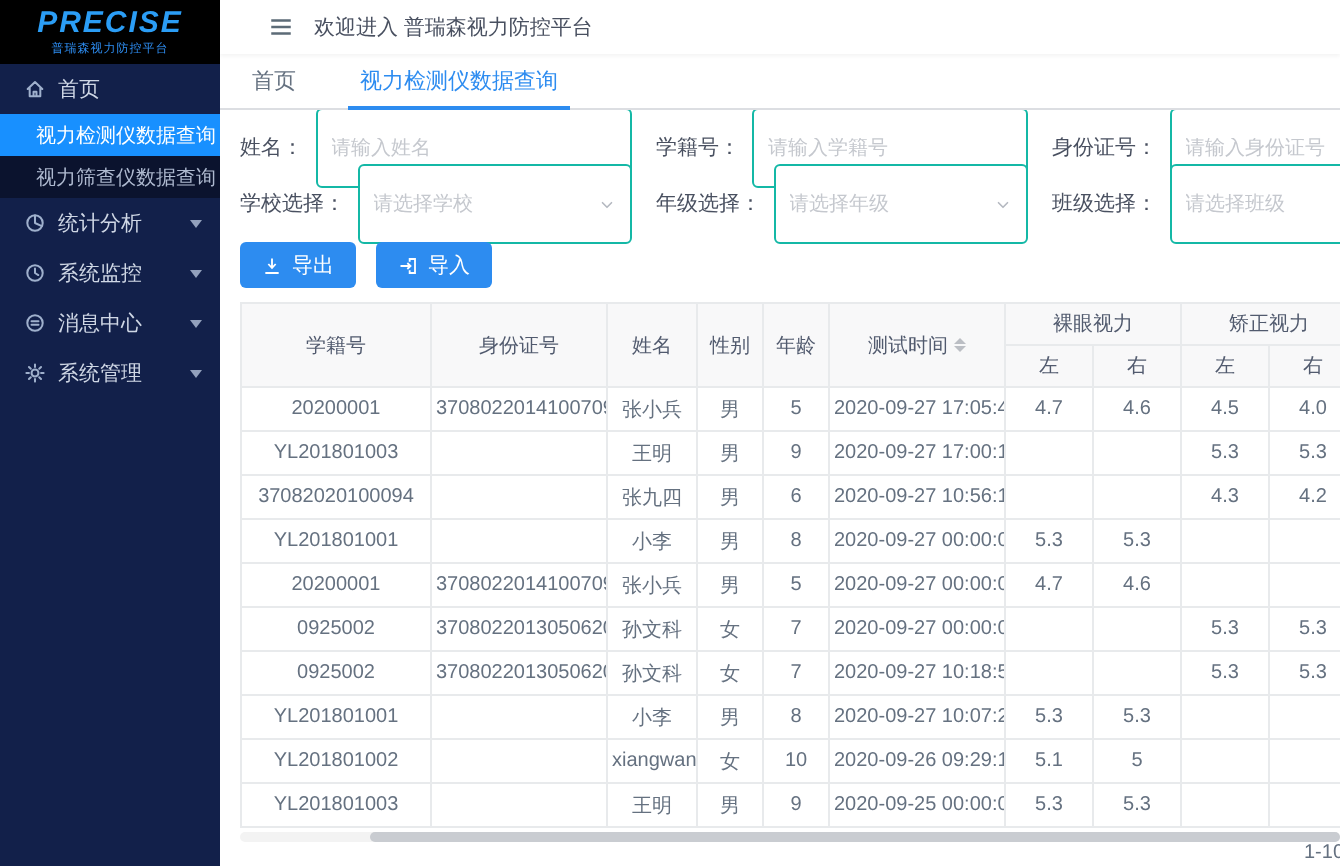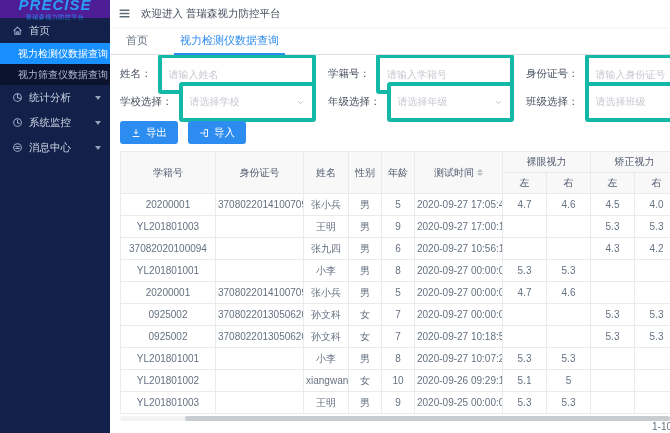--- a/index.html
+++ b/index.html
@@ -9,7 +9,7 @@
 
   
   .sidebar { width:110px; flex:none; background:#12204a; color:#cfd7e5; overflow:hidden; }
-  .logo { height:18px; background:#4c1d95; display:flex; flex-direction:column;
+  .logo { height:32px; background:#000000; display:flex; flex-direction:column;
     align-items:center; justify-content:center; }
   .logo-title { font-size:15px; font-weight:800; font-style:italic; color:#2b9df5;
     letter-spacing:1px; line-height:1; }

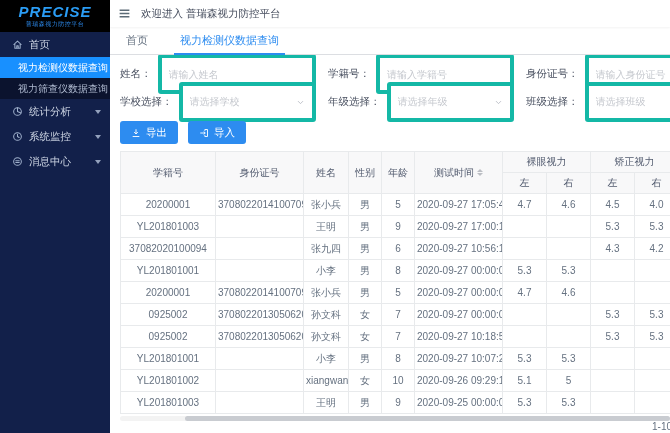--- a/index.html
+++ b/index.html
@@ -29,7 +29,7 @@
 
   
   .main { flex:1; min-width:0; display:flex; flex-direction:column; background:#fff; }
-  .topbar { height:27px; flex:none; display:flex; align-items:center; padding-left:8px;
+  .topbar { height:27px; flex:none; display:flex; align-items:center; padding-left:24px;
     box-shadow:0 1px 2px rgba(0,0,0,.05); position:relative; z-index:2; background:#fff; }
   .hamburger { width:13px; height:13px; color:#5c6b77; margin-right:10px; cursor:pointer; display:flex; }
   .hamburger svg { width:13px; height:13px; }

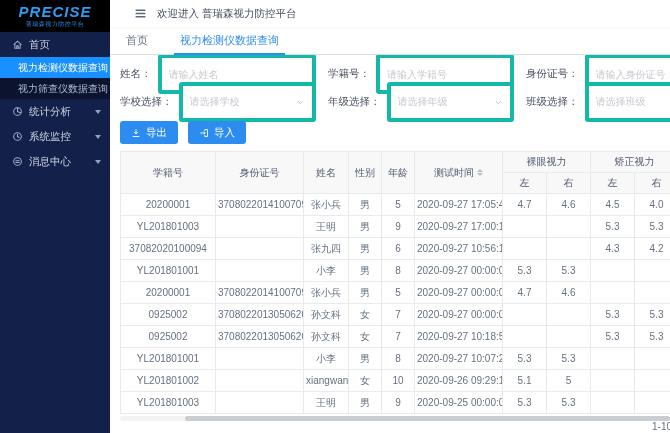--- a/index.html
+++ b/index.html
@@ -50,7 +50,7 @@
   .filter-item { display:flex; align-items:center; height:22px; }
   .filter-label { font-size:10.5px; font-weight:normal; color:#495060; white-space:nowrap;
     margin-right:6px; flex:none; }
-  .field { flex:1; height:40px; border:4px solid #14b8a6; border-radius:3px; background:#fff;
+  .field { flex:1; height:40px; border:1px solid #14b8a6; border-radius:3px; background:#fff;
     display:flex; align-items:center; padding:6px 7px; min-width:0; }
   .field input { border:none; outline:none; width:100%; font-size:10px; color:#515a6e;
     font-family:inherit; background:transparent; }

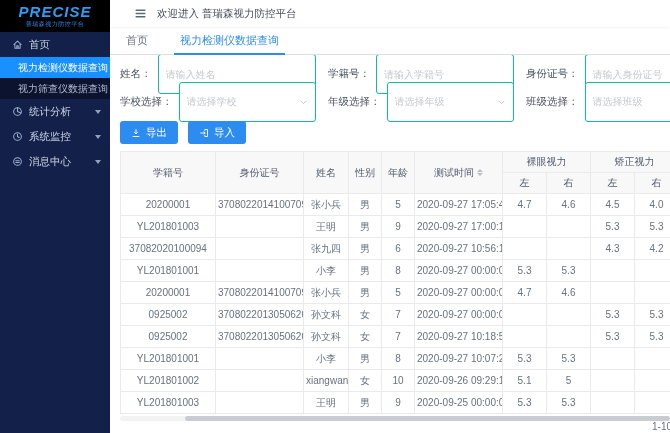--- a/index.html
+++ b/index.html
@@ -139,6 +139,16 @@
             </svg>
           </span>
           <span class="mi-label">消息中心</span>
+          <span class="caret-down"></span>
+        </div>
+        <div class="menu-item">
+          <span class="mi-icon">
+            <svg viewBox="0 0 12 12" fill="none" stroke="currentColor" stroke-width="1.1" stroke-linecap="round" stroke-linejoin="round">
+              <circle cx="6" cy="6" r="1.9"></circle>
+              <path d="M6 1.3 V2.7 M6 9.3 V10.7 M1.3 6 H2.7 M9.3 6 H10.7 M2.7 2.7 L3.7 3.7 M8.3 8.3 L9.3 9.3 M9.3 2.7 L8.3 3.7 M3.7 8.3 L2.7 9.3"></path>
+            </svg>
+          </span>
+          <span class="mi-label">系统管理</span>
           <span class="caret-down"></span>
         </div>
       </div>

